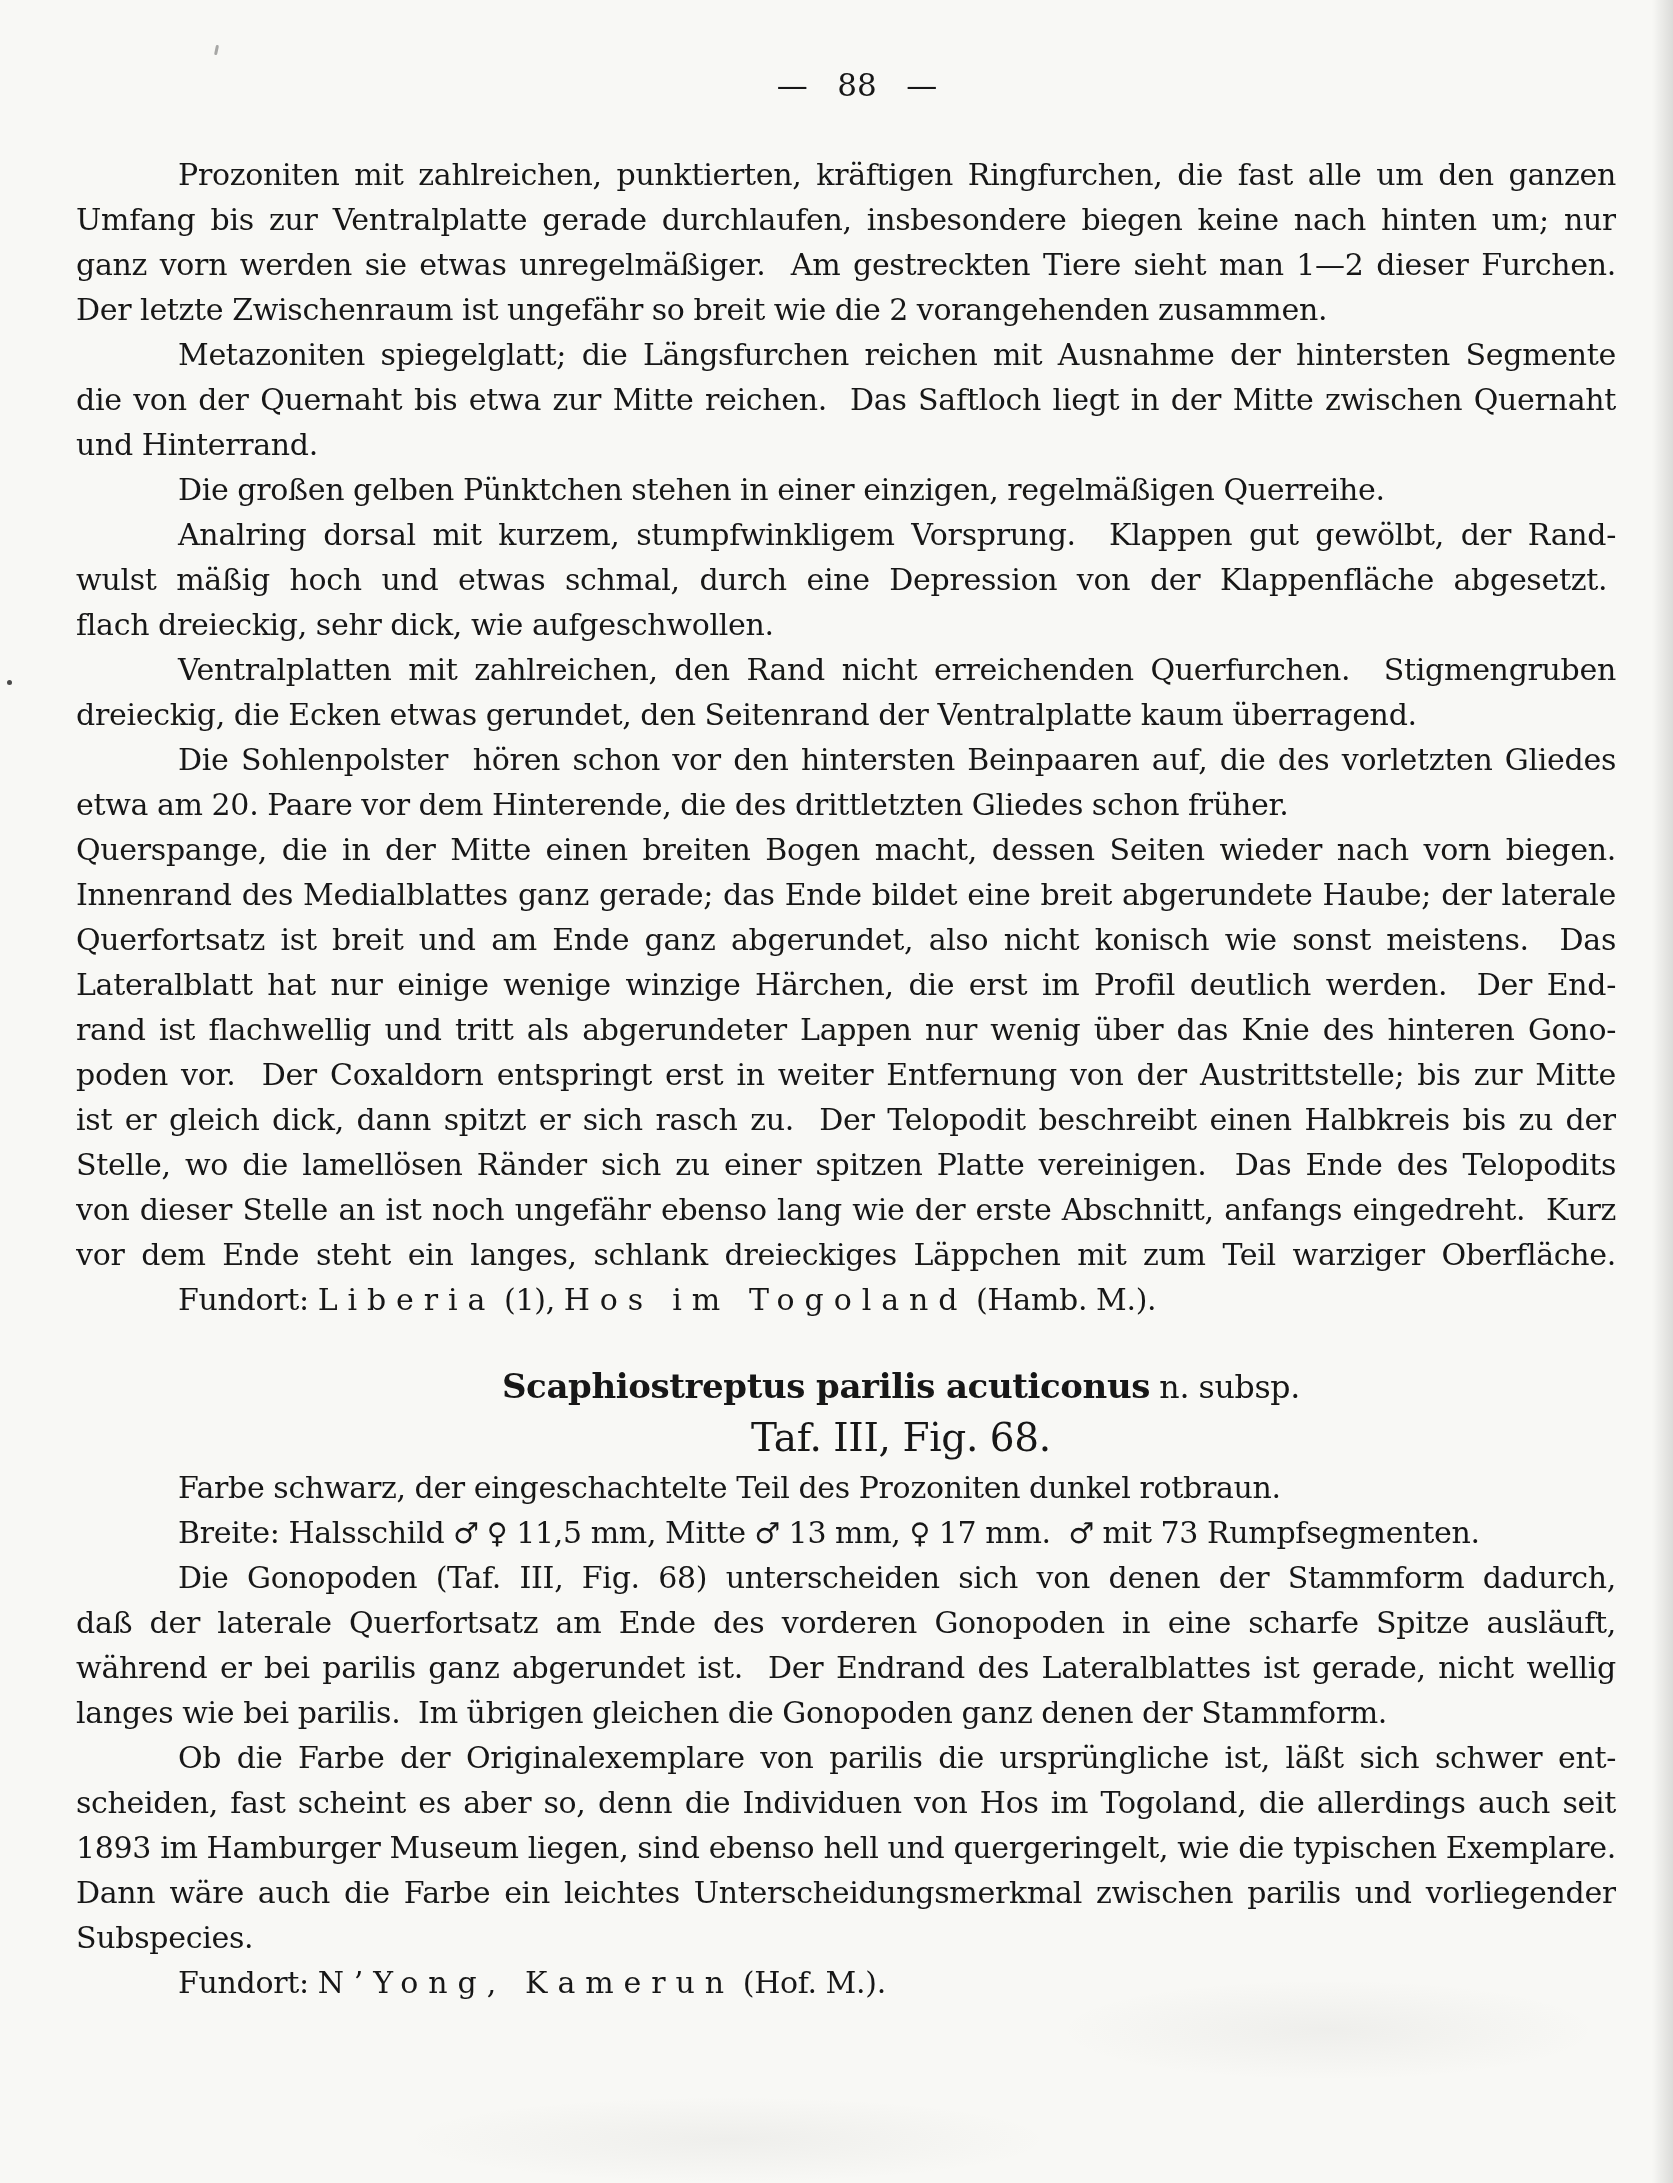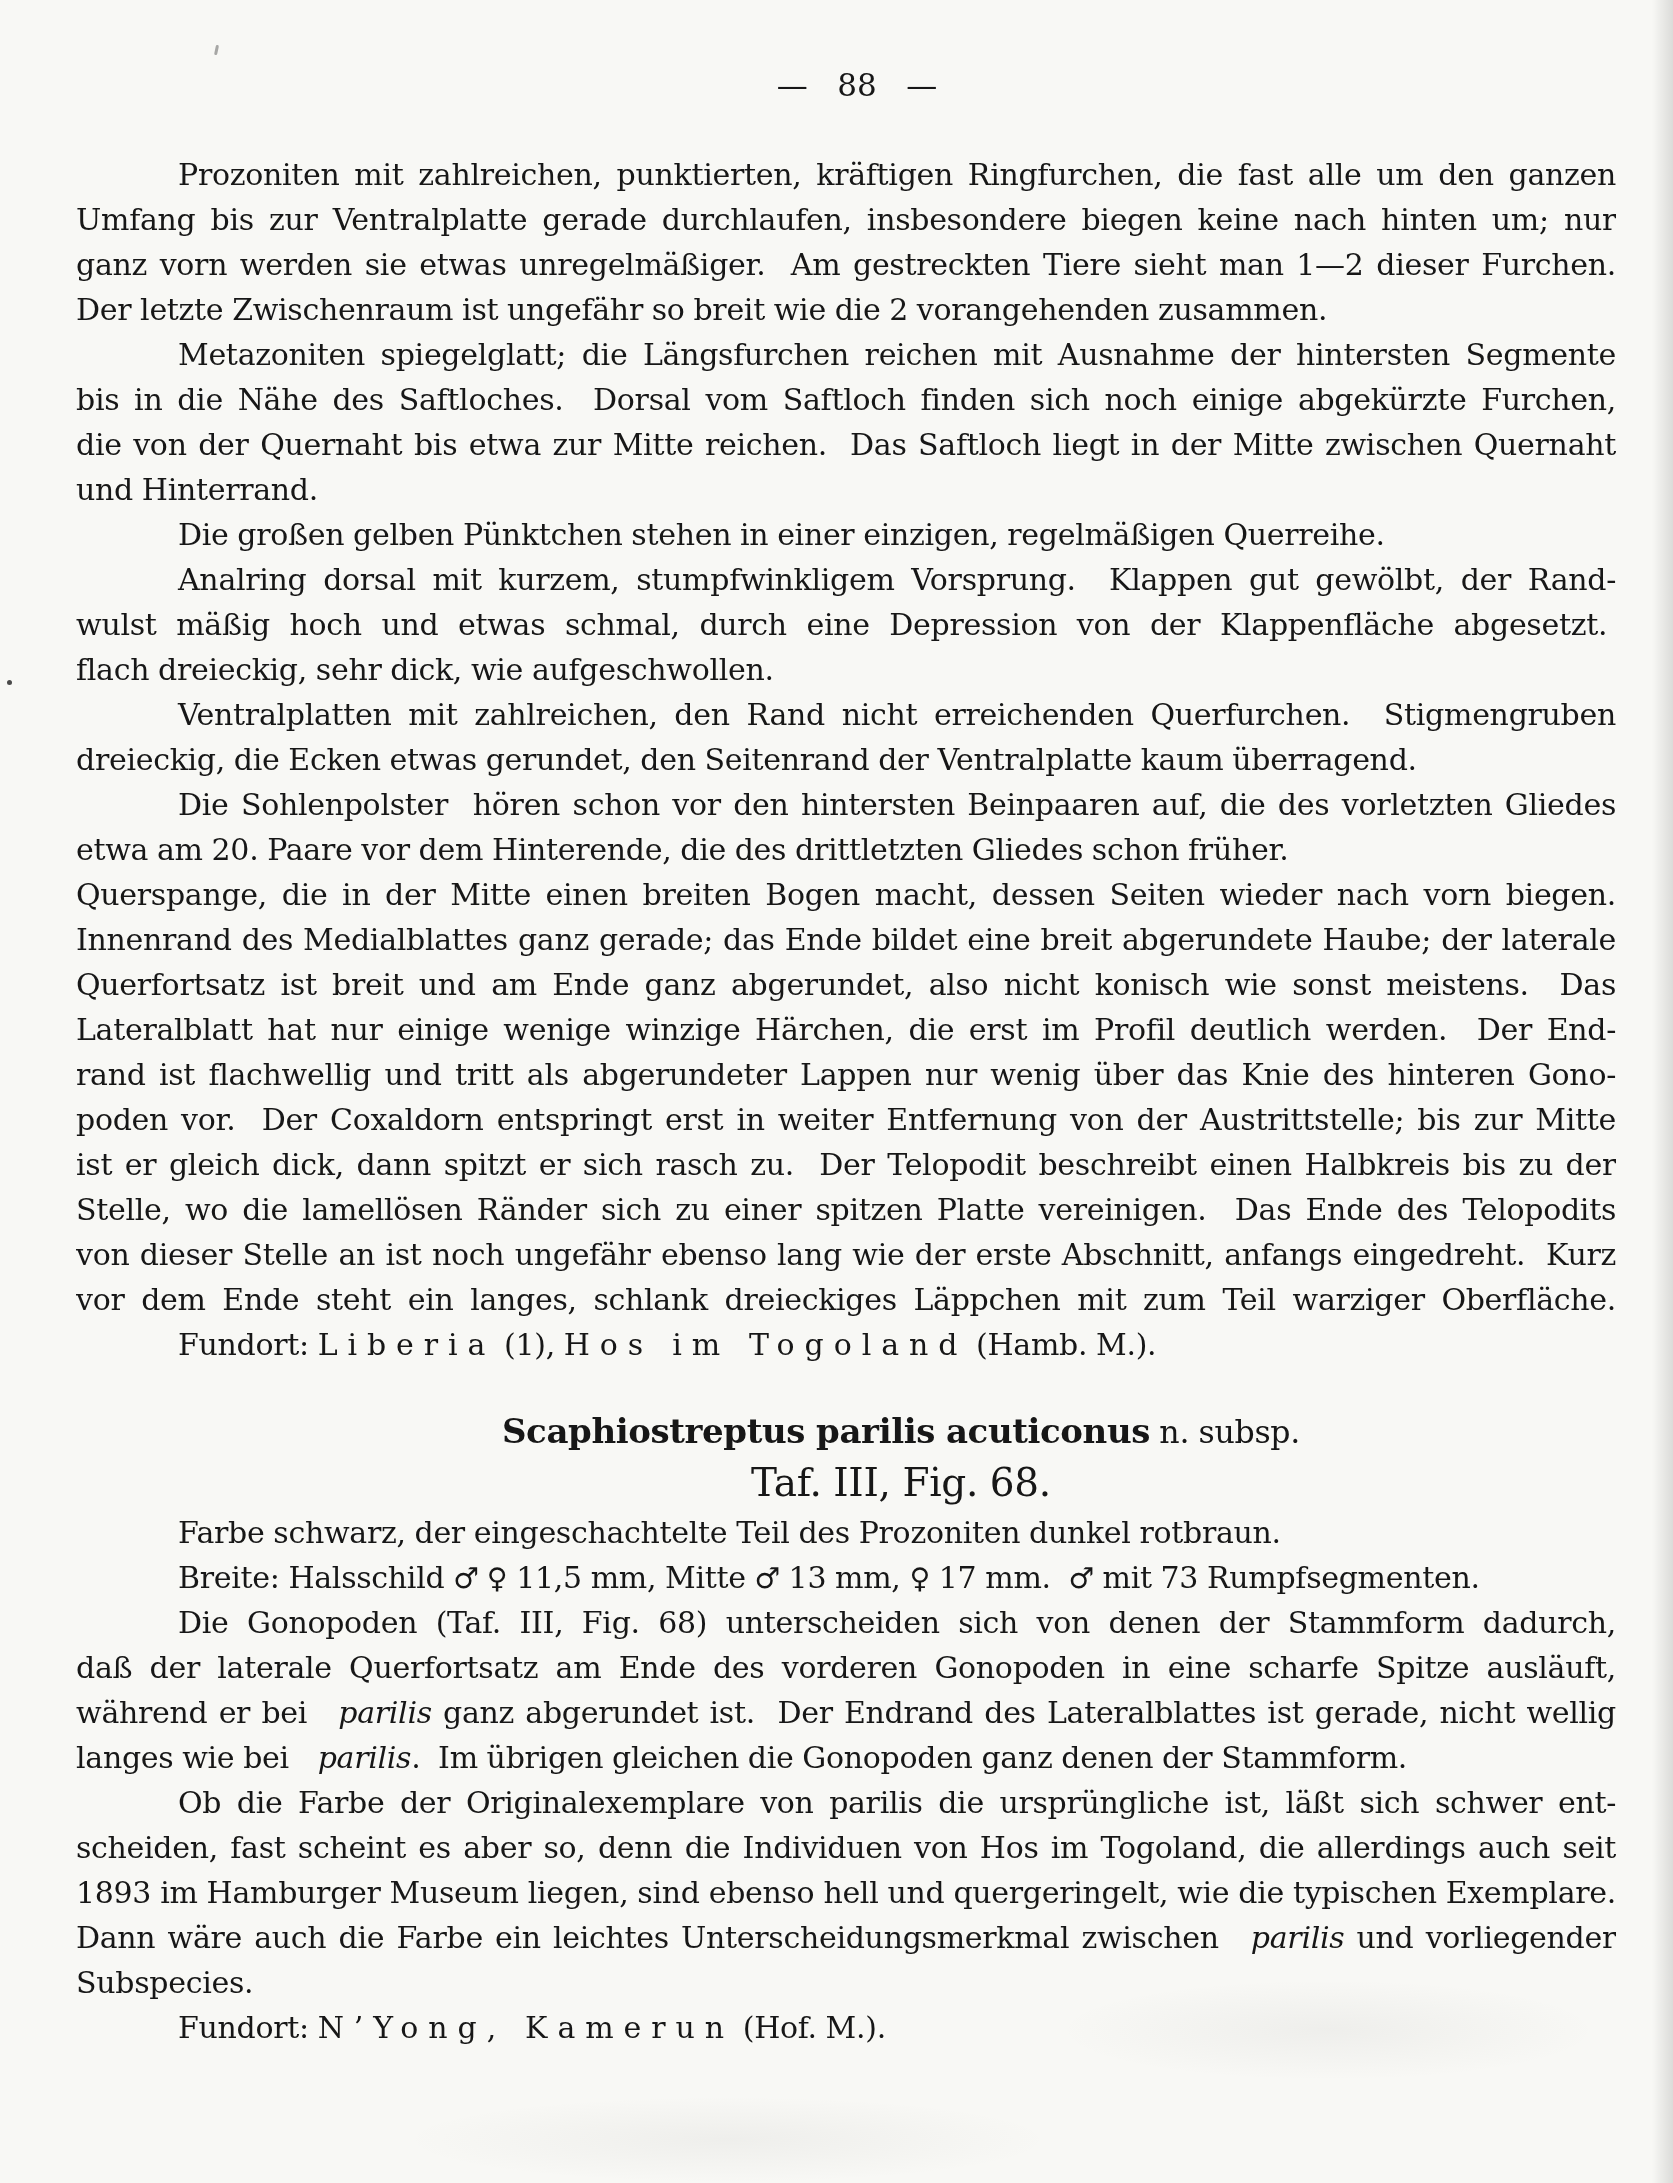--- a/index.html
+++ b/index.html
@@ -66,7 +66,6 @@
     <p class="line just"><span>ganz vorn werden sie etwas unregelmäßiger.&nbsp; Am gestreckten Tiere sieht man 1—2 dieser Furchen.</span></p>
     <p class="line"><span>Der letzte Zwischenraum ist ungefähr so breit wie die 2 vorangehenden zusammen.</span></p>
     <p class="line just ind"><span>Metazoniten spiegelglatt; die Längsfurchen reichen mit Ausnahme der hintersten Segmente</span></p>
-    <p class="line just"><span>bis in die Nähe des Saftloches.&nbsp; Dorsal vom Saftloch finden sich noch einige abgekürzte Furchen,</span></p>
     <p class="line just"><span>die von der Quernaht bis etwa zur Mitte reichen.&nbsp; Das Saftloch liegt in der Mitte zwischen Quernaht</span></p>
     <p class="line"><span>und Hinterrand.</span></p>
     <p class="line ind"><span>Die großen gelben Pünktchen stehen in einer einzigen, regelmäßigen Querreihe.</span></p>

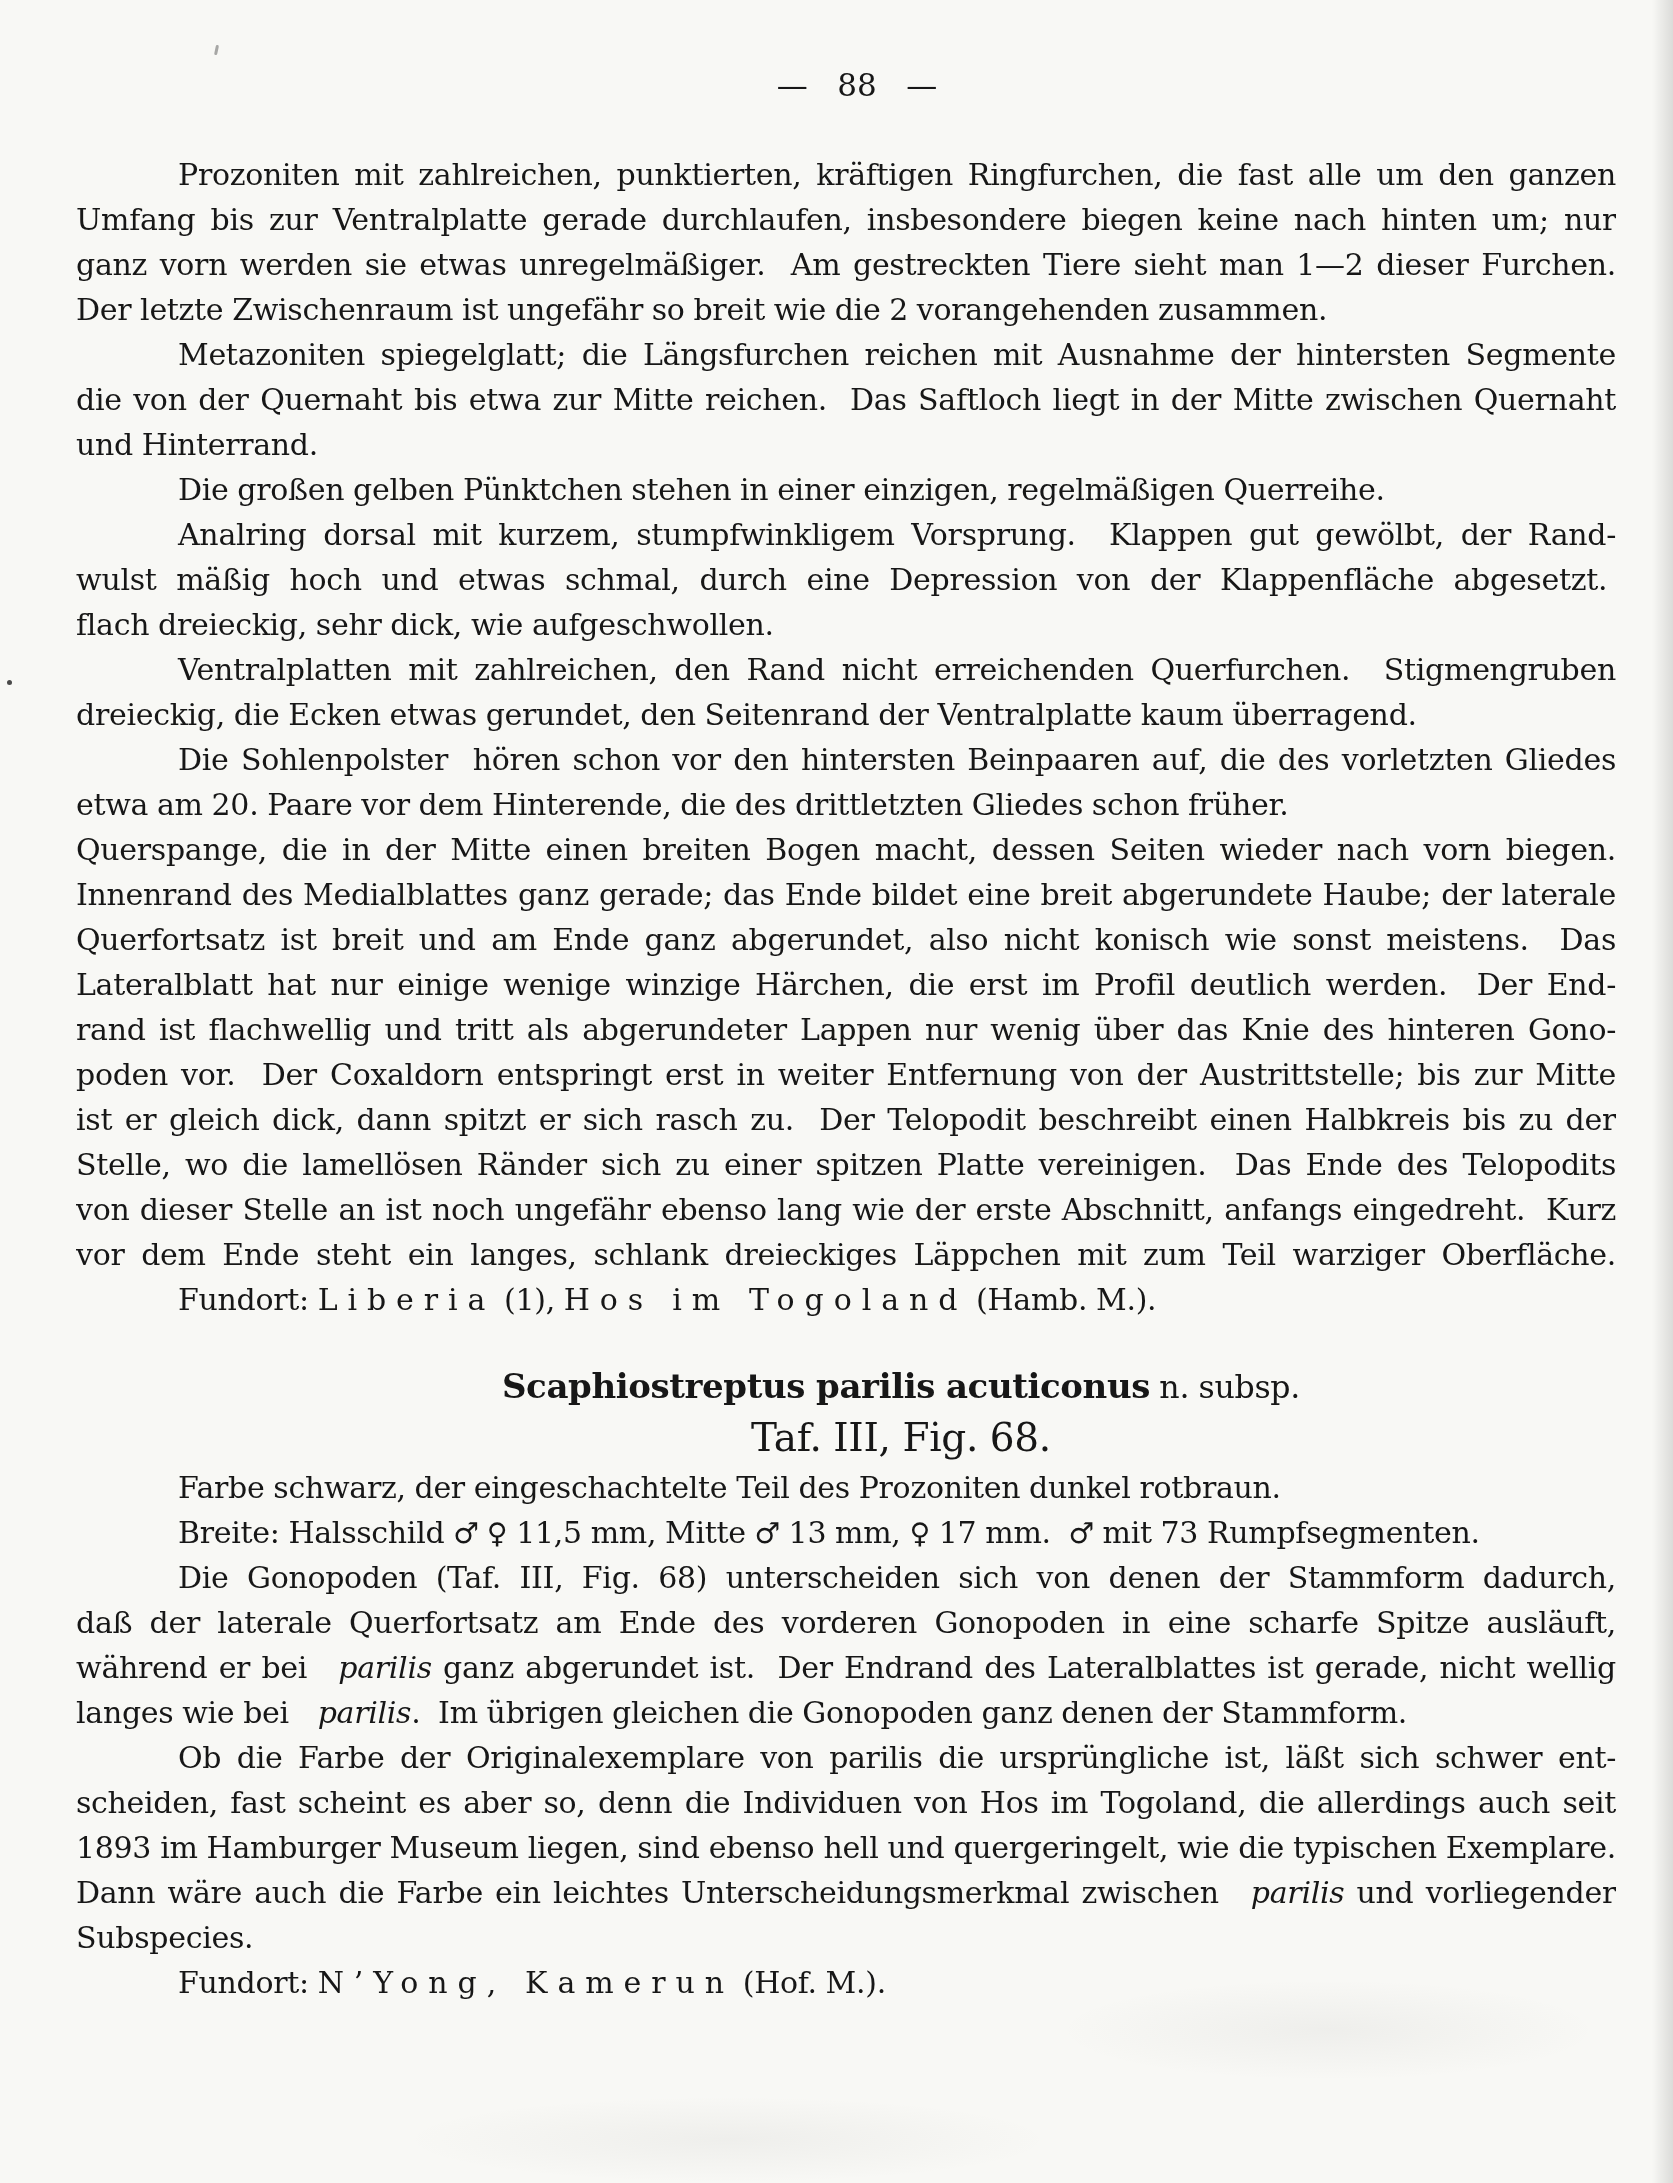--- a/index.html
+++ b/index.html
@@ -34,7 +34,7 @@
   .ind{padding-left:102px;}
   .seg-b{font-weight:bold;letter-spacing:-0.4px;}
   .seg-rm{font-weight:normal;font-size:0.93em;}
-  .seg-i{font-style:italic;margin-left:20px;}
+  .seg-i{}
   .seg-sp{letter-spacing:0.33em;}
   .seg-sym{font-family:"DejaVu Sans","Liberation Sans",sans-serif;font-size:0.95em;}
   .line.head{

